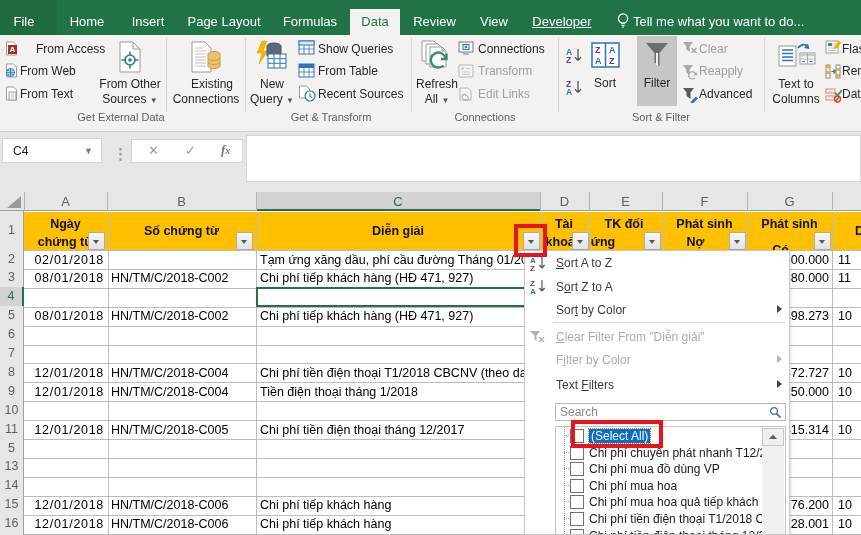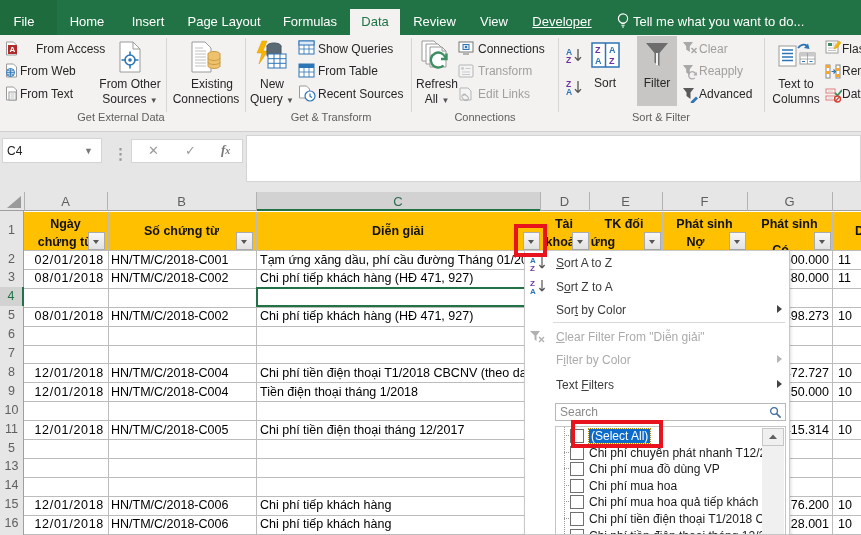--- a/index.html
+++ b/index.html
@@ -20,7 +20,7 @@
 #filterbtn{position:absolute;left:637px;top:1px;width:40px;height:70px;background:#c8c6c4;}
 
 #fstrip{position:absolute;left:0;top:132px;width:861px;height:60px;background:#e6e6e6;}
-#namebox{position:absolute;left:2px;top:6px;width:100px;height:25px;background:#fff;border:1px solid #d4d4d4;font-size:12px;color:#222;line-height:25px;padding-left:4px;box-sizing:border-box;}
+#namebox{position:absolute;left:2px;top:6px;width:100px;height:25px;background:#fff;border:1px solid #d4d4d4;font-size:12px;color:#222;line-height:25px;padding-left:10px;box-sizing:border-box;}
 #xvfx{position:absolute;left:131px;top:7px;width:112px;height:24px;background:#fff;border:1px solid #d4d4d4;box-sizing:border-box;}
 #fbar{position:absolute;left:246px;top:3px;width:615px;height:47px;background:#fff;border:1px solid #d4d4d4;box-sizing:border-box;}
 

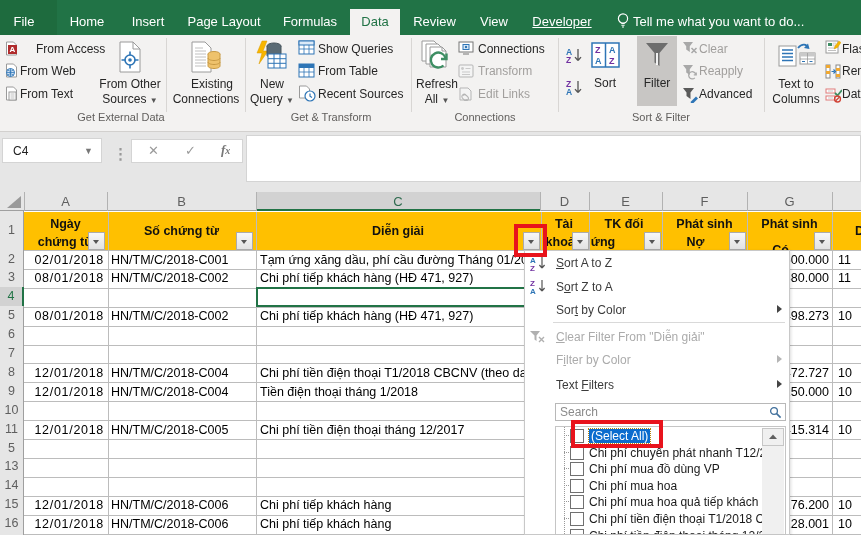--- a/index.html
+++ b/index.html
@@ -361,7 +361,6 @@
     <div class="fbtn" style="left:814px;top:40px;"></div>
 
     <div class="cell date" style="left:24px;top:58.5px;width:80px;text-align:right;">02/01/2018</div>
-    <div class="cell" style="left:111px;top:58.5px;">HN/TM/C/2018-C001</div>
     <div class="cell" style="left:260px;top:58.5px;">Tạm ứng xăng dầu, phí cầu đường Tháng 01/2018</div>
     <div class="cell" style="left:747px;top:58.5px;width:82px;text-align:right;">500.000</div>
     <div class="cell" style="left:838px;top:58.5px;">11</div>

